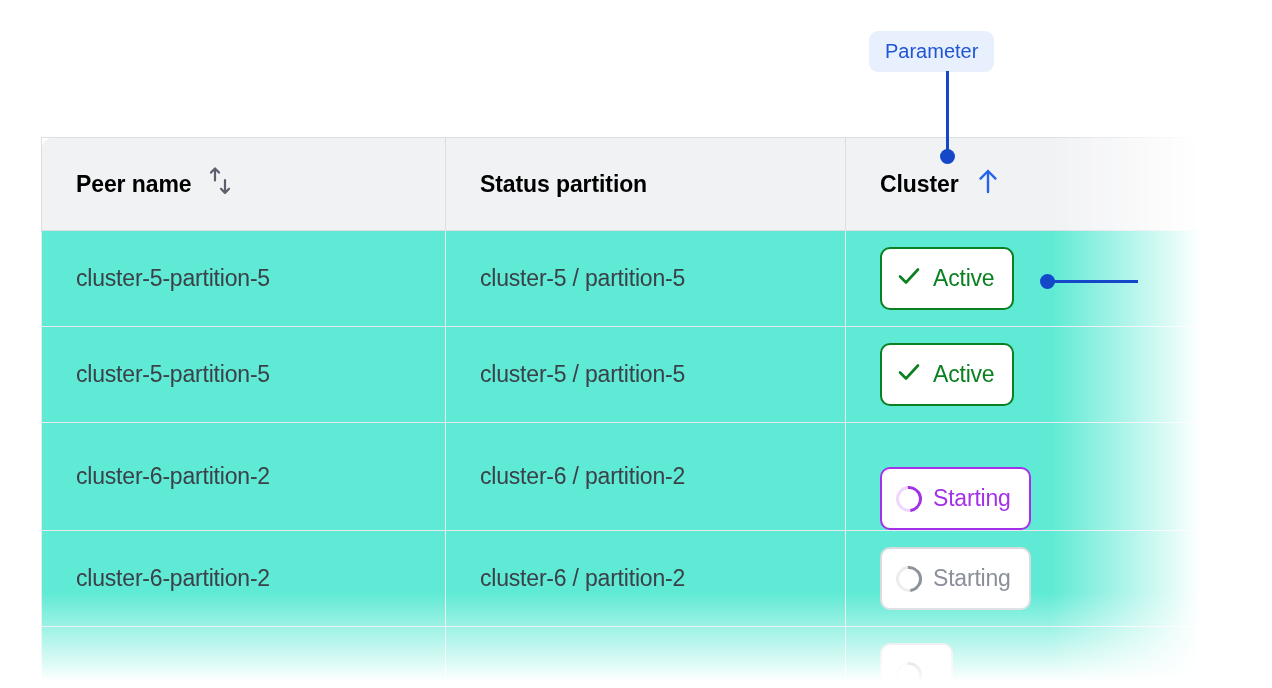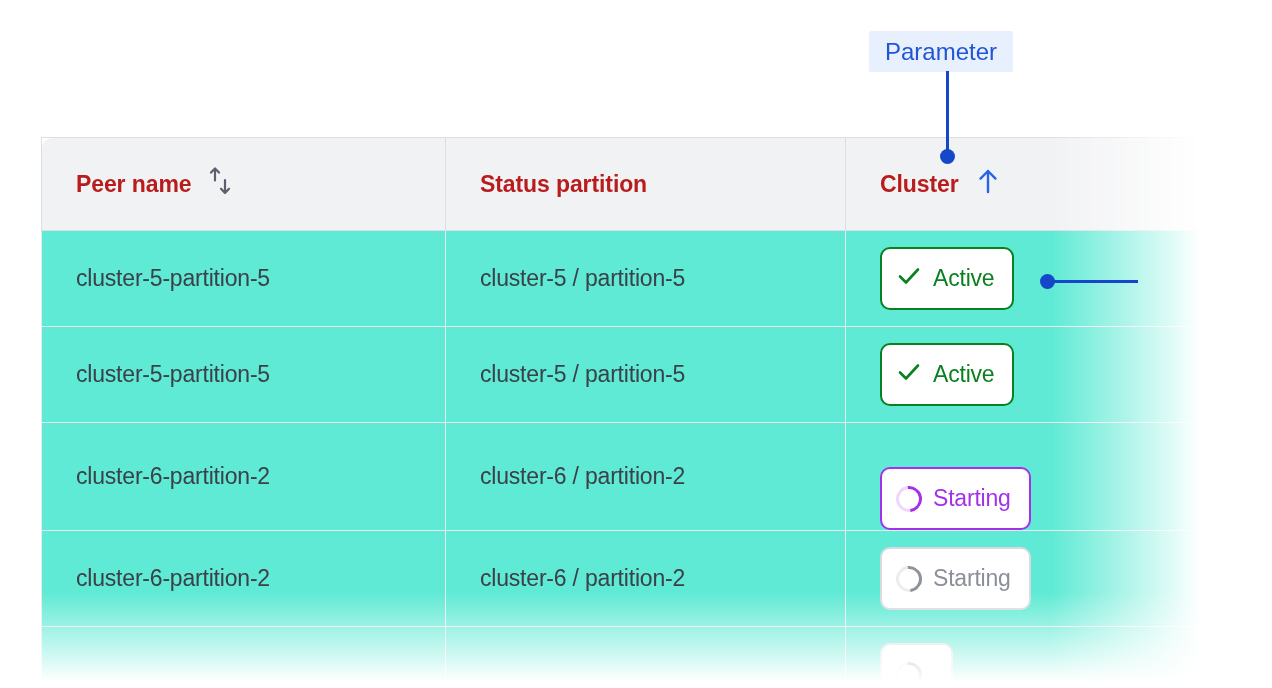--- a/index.html
+++ b/index.html
@@ -123,8 +123,8 @@
     justify-content: center;
     background: #e8effd;
     color: #1f56d6;
-    font-size: 24px;
-    border-radius: 2px;
+    font-size: 20px;
+    border-radius: 9px;
     padding: 0 16px;
     height: 41px;
     white-space: nowrap;

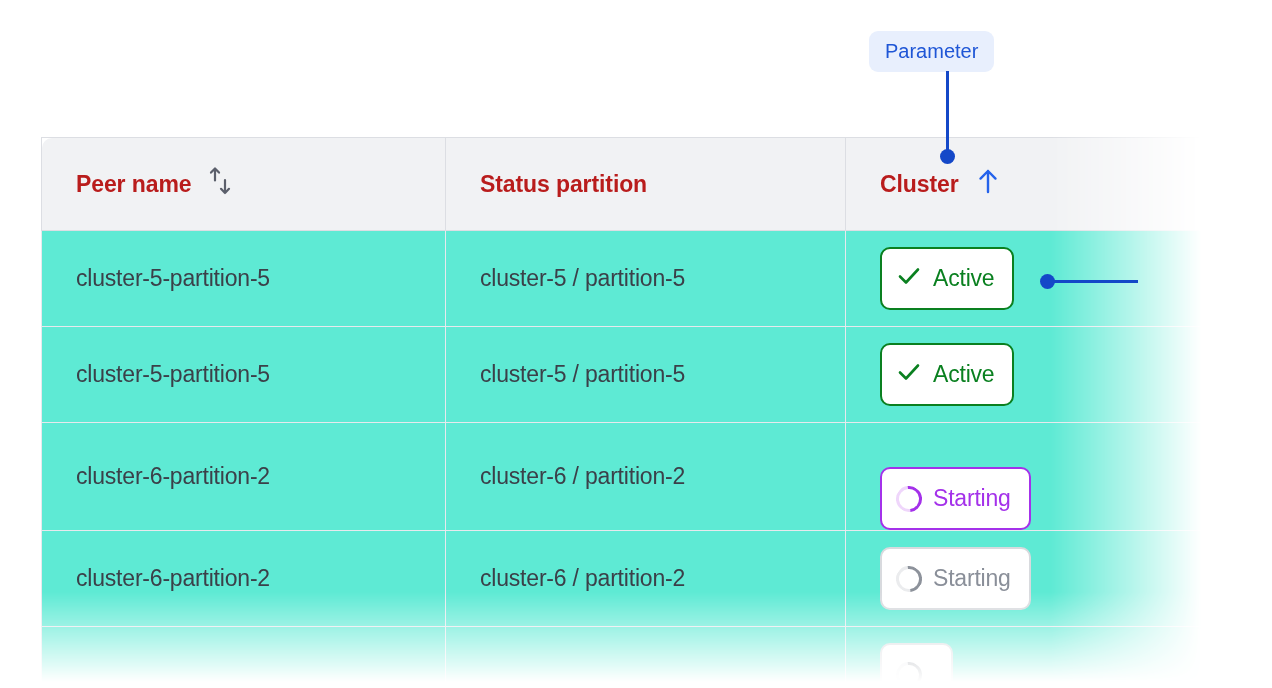--- a/index.html
+++ b/index.html
@@ -52,7 +52,7 @@
     text-align: left;
     font-size: 23px;
     font-weight: bold;
-    color: #b91c1c;
+    color: #000000;
     letter-spacing: -0.1px;
     white-space: nowrap;
     vertical-align: middle;

